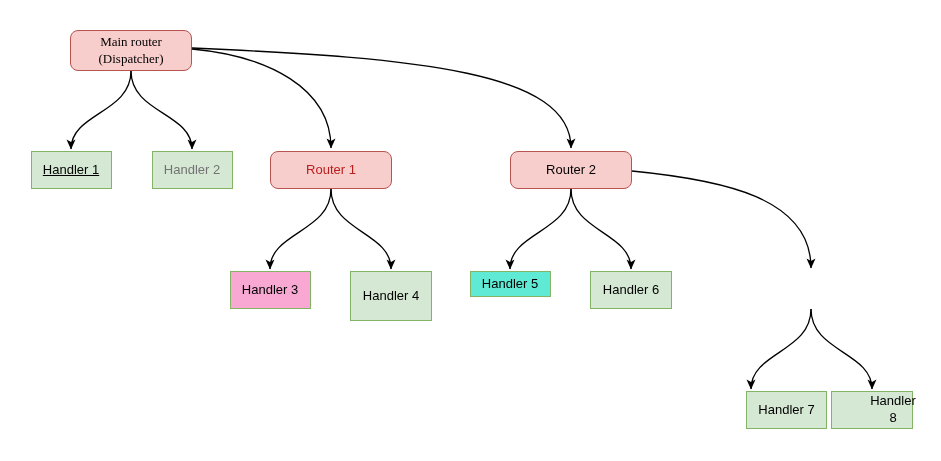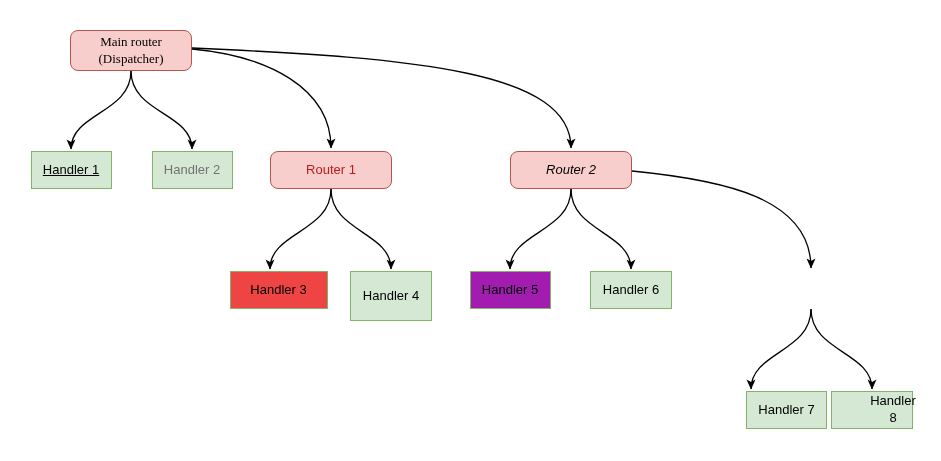--- a/index.html
+++ b/index.html
@@ -73,7 +73,7 @@
     <div class="node handler" style="left: 30.5px; top: 151px; width: 81px; height: 38px; color: rgb(0, 0, 0); background: rgb(213, 232, 212); border: 1.3px solid rgb(130, 179, 102); text-decoration: underline;">Handler 1</div>
     <div class="node handler" style="left: 151.5px; top: 151px; width: 81px; height: 38px; color: #737373; background: rgb(213, 232, 212); border: 1.3px solid rgb(130, 179, 102);">Handler 2</div>
     <div class="node router" style="left: 270px; top: 151px; width: 122px; height: 38px; color: #b91c1c; background: rgb(248, 206, 204); border: 1.3px solid rgb(184, 84, 80);">Router 1</div>
-    <div class="node router" style="left: 510px; top: 151px; width: 122px; height: 38px; color: rgb(0, 0, 0); background: rgb(248, 206, 204); border: 1.3px solid rgb(184, 84, 80); font-style: italic;">Router 2</div>
+    <div class="node router" style="left: 510px; top: 151px; width: 122px; height: 38px; color: rgb(0, 0, 0); background: rgb(248, 206, 204); border: 1.3px solid rgb(184, 84, 80);">Router 2</div>
     <div class="node handler" style="left: 229.5px; top: 271px; width: 98px; height: 38px; color: rgb(0, 0, 0); background: #ef4444; border: 1.3px solid rgb(130, 179, 102);">Handler 3</div>
     <div class="node handler" style="left: 350px; top: 271px; width: 82px; height: 50px; color: rgb(0, 0, 0); background: rgb(213, 232, 212); border: 1.3px solid rgb(130, 179, 102); text-align: center;">Handler 4</div>
     <div class="node handler" style="left: 469.5px; top: 271px; width: 81px; height: 38px; color: rgb(0, 0, 0); background: #a21caf; border: 1.3px solid rgb(130, 179, 102);">Handler 5</div>

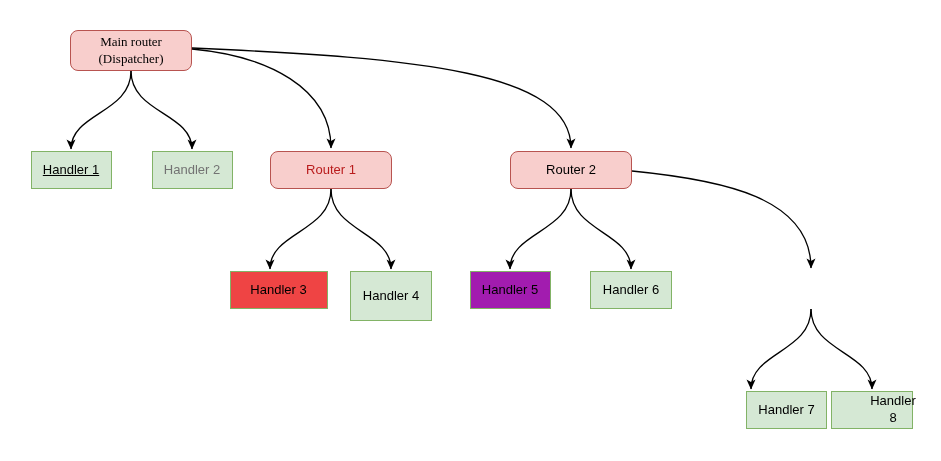--- a/index.html
+++ b/index.html
@@ -74,7 +74,7 @@
     <div class="node handler" style="left: 151.5px; top: 151px; width: 81px; height: 38px; color: #737373; background: rgb(213, 232, 212); border: 1.3px solid rgb(130, 179, 102);">Handler 2</div>
     <div class="node router" style="left: 270px; top: 151px; width: 122px; height: 38px; color: #b91c1c; background: rgb(248, 206, 204); border: 1.3px solid rgb(184, 84, 80);">Router 1</div>
     <div class="node router" style="left: 510px; top: 151px; width: 122px; height: 38px; color: rgb(0, 0, 0); background: rgb(248, 206, 204); border: 1.3px solid rgb(184, 84, 80);">Router 2</div>
-    <div class="node handler" style="left: 229.5px; top: 271px; width: 98px; height: 38px; color: rgb(0, 0, 0); background: #ef4444; border: 1.3px solid rgb(130, 179, 102);">Handler 3</div>
+    <div class="node handler" style="left: 229.5px; top: 271px; width: 81px; height: 38px; color: rgb(0, 0, 0); background: #f9a8d4; border: 1.3px solid rgb(130, 179, 102);">Handler 3</div>
     <div class="node handler" style="left: 350px; top: 271px; width: 82px; height: 50px; color: rgb(0, 0, 0); background: rgb(213, 232, 212); border: 1.3px solid rgb(130, 179, 102); text-align: center;">Handler 4</div>
     <div class="node handler" style="left: 469.5px; top: 271px; width: 81px; height: 38px; color: rgb(0, 0, 0); background: #a21caf; border: 1.3px solid rgb(130, 179, 102);">Handler 5</div>
     <div class="node handler" style="left: 590px; top: 271px; width: 82px; height: 38px; color: rgb(0, 0, 0); background: rgb(213, 232, 212); border: 1.3px solid rgb(130, 179, 102);">Handler 6</div>

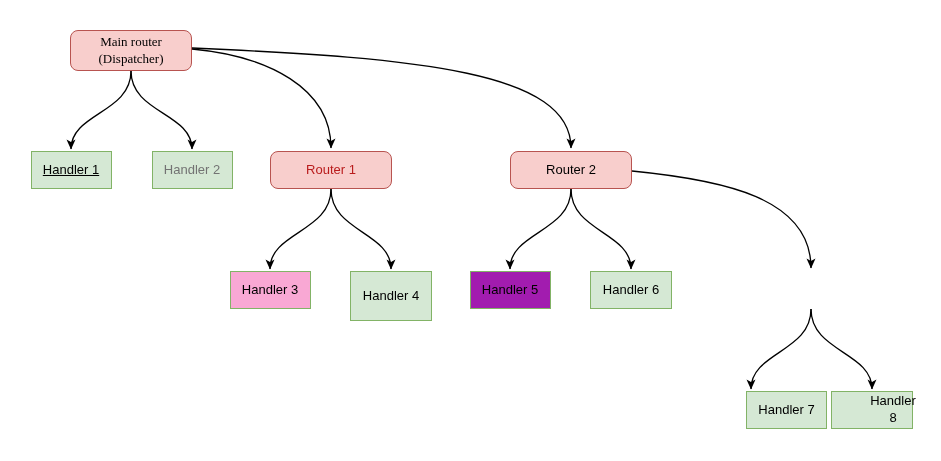--- a/index.html
+++ b/index.html
@@ -76,7 +76,7 @@
     <div class="node router" style="left: 510px; top: 151px; width: 122px; height: 38px; color: rgb(0, 0, 0); background: rgb(248, 206, 204); border: 1.3px solid rgb(184, 84, 80);">Router 2</div>
     <div class="node handler" style="left: 229.5px; top: 271px; width: 81px; height: 38px; color: rgb(0, 0, 0); background: #f9a8d4; border: 1.3px solid rgb(130, 179, 102);">Handler 3</div>
     <div class="node handler" style="left: 350px; top: 271px; width: 82px; height: 50px; color: rgb(0, 0, 0); background: rgb(213, 232, 212); border: 1.3px solid rgb(130, 179, 102); text-align: center;">Handler 4</div>
-    <div class="node handler" style="left: 469.5px; top: 271px; width: 81px; height: 38px; color: rgb(0, 0, 0); background: #a21caf; border: 1.3px solid rgb(130, 179, 102);">Handler 5</div>
+    <div class="node handler" style="left: 469.5px; top: 271px; width: 81px; height: 26px; color: rgb(0, 0, 0); background: #5eead4; border: 1.3px solid rgb(130, 179, 102);">Handler 5</div>
     <div class="node handler" style="left: 590px; top: 271px; width: 82px; height: 38px; color: rgb(0, 0, 0); background: rgb(213, 232, 212); border: 1.3px solid rgb(130, 179, 102);">Handler 6</div>
     <div class="node handler" style="left: 746px; top: 391px; width: 81px; height: 38px; color: rgb(0, 0, 0); background: rgb(213, 232, 212); border: 1.3px solid rgb(130, 179, 102);">Handler 7</div>
     <div class="node handler" style="left: 831px; top: 391px; width: 82px; height: 38px; color: rgb(0, 0, 0); background: rgb(213, 232, 212); border: 1.3px solid rgb(130, 179, 102); padding-left: 42px;">Handler 8</div>

